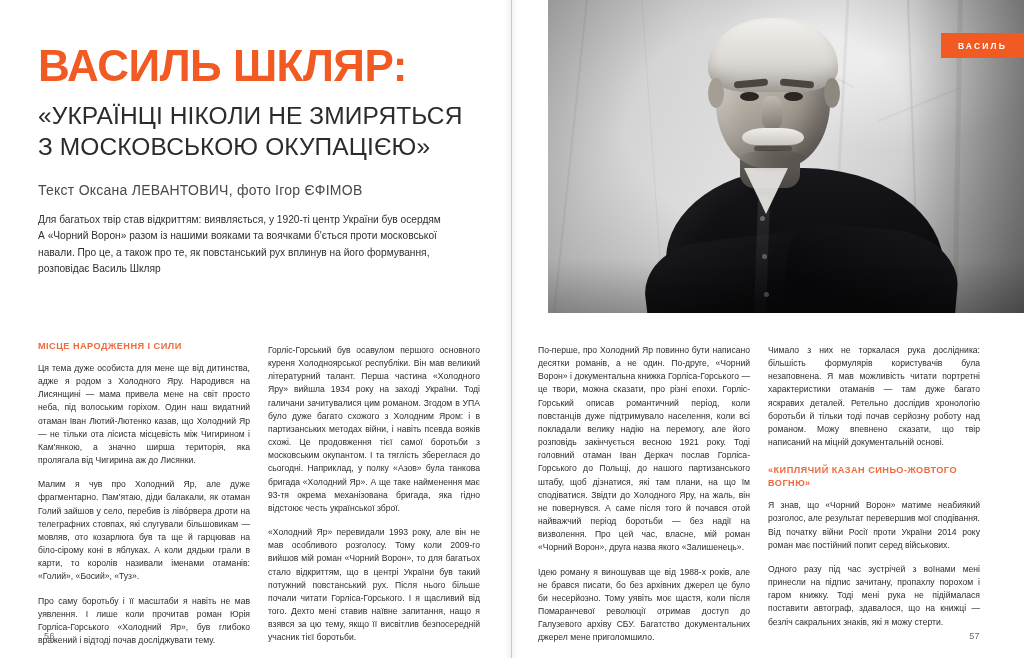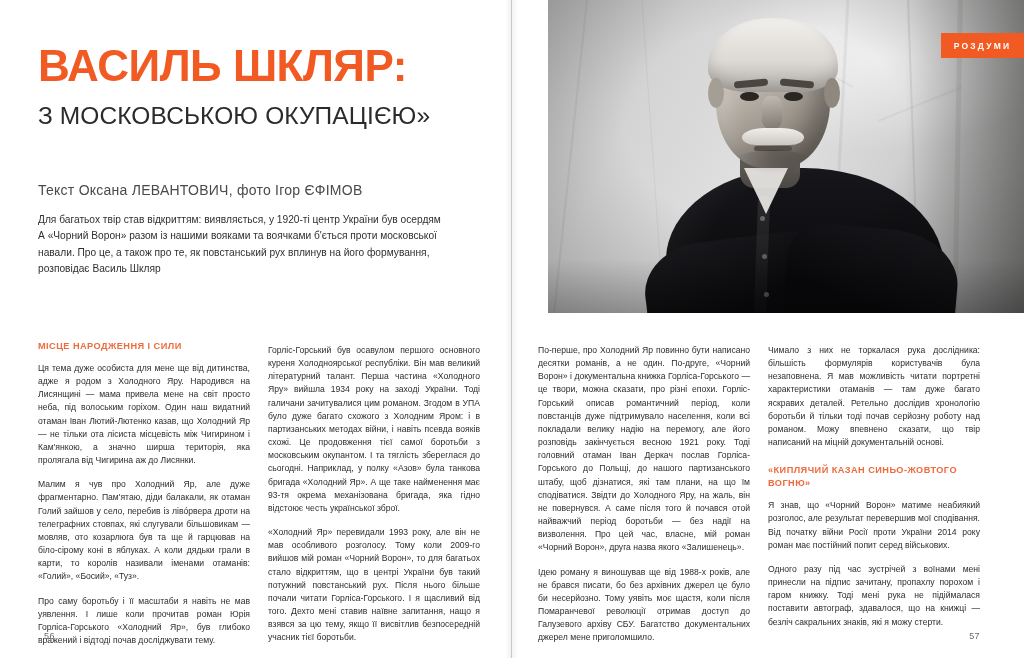--- a/index.html
+++ b/index.html
@@ -320,7 +320,7 @@
   </div>
 
   <div class="section-badge">
-    <span>РОЗДУМИ</span>
+    <span>ВАСИЛЬ</span>
   </div>
 
   <div class="headline-block">

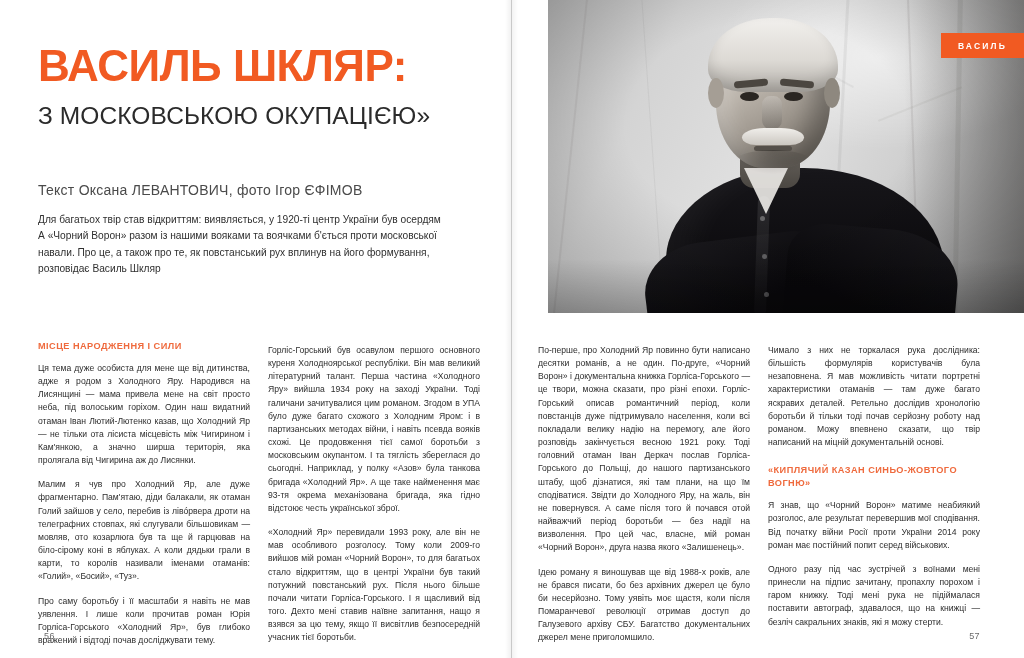--- a/index.html
+++ b/index.html
@@ -326,6 +326,7 @@
   <div class="headline-block">
     <h1 class="kicker-name">ВАСИЛЬ ШКЛЯР:</h1>
     <h2 class="headline-quote">
+      <span class="ln">«УКРАЇНЦІ НІКОЛИ НЕ ЗМИРЯТЬСЯ</span>
       <span class="ln">З МОСКОВСЬКОЮ ОКУПАЦІЄЮ»</span>
     </h2>
   </div>

